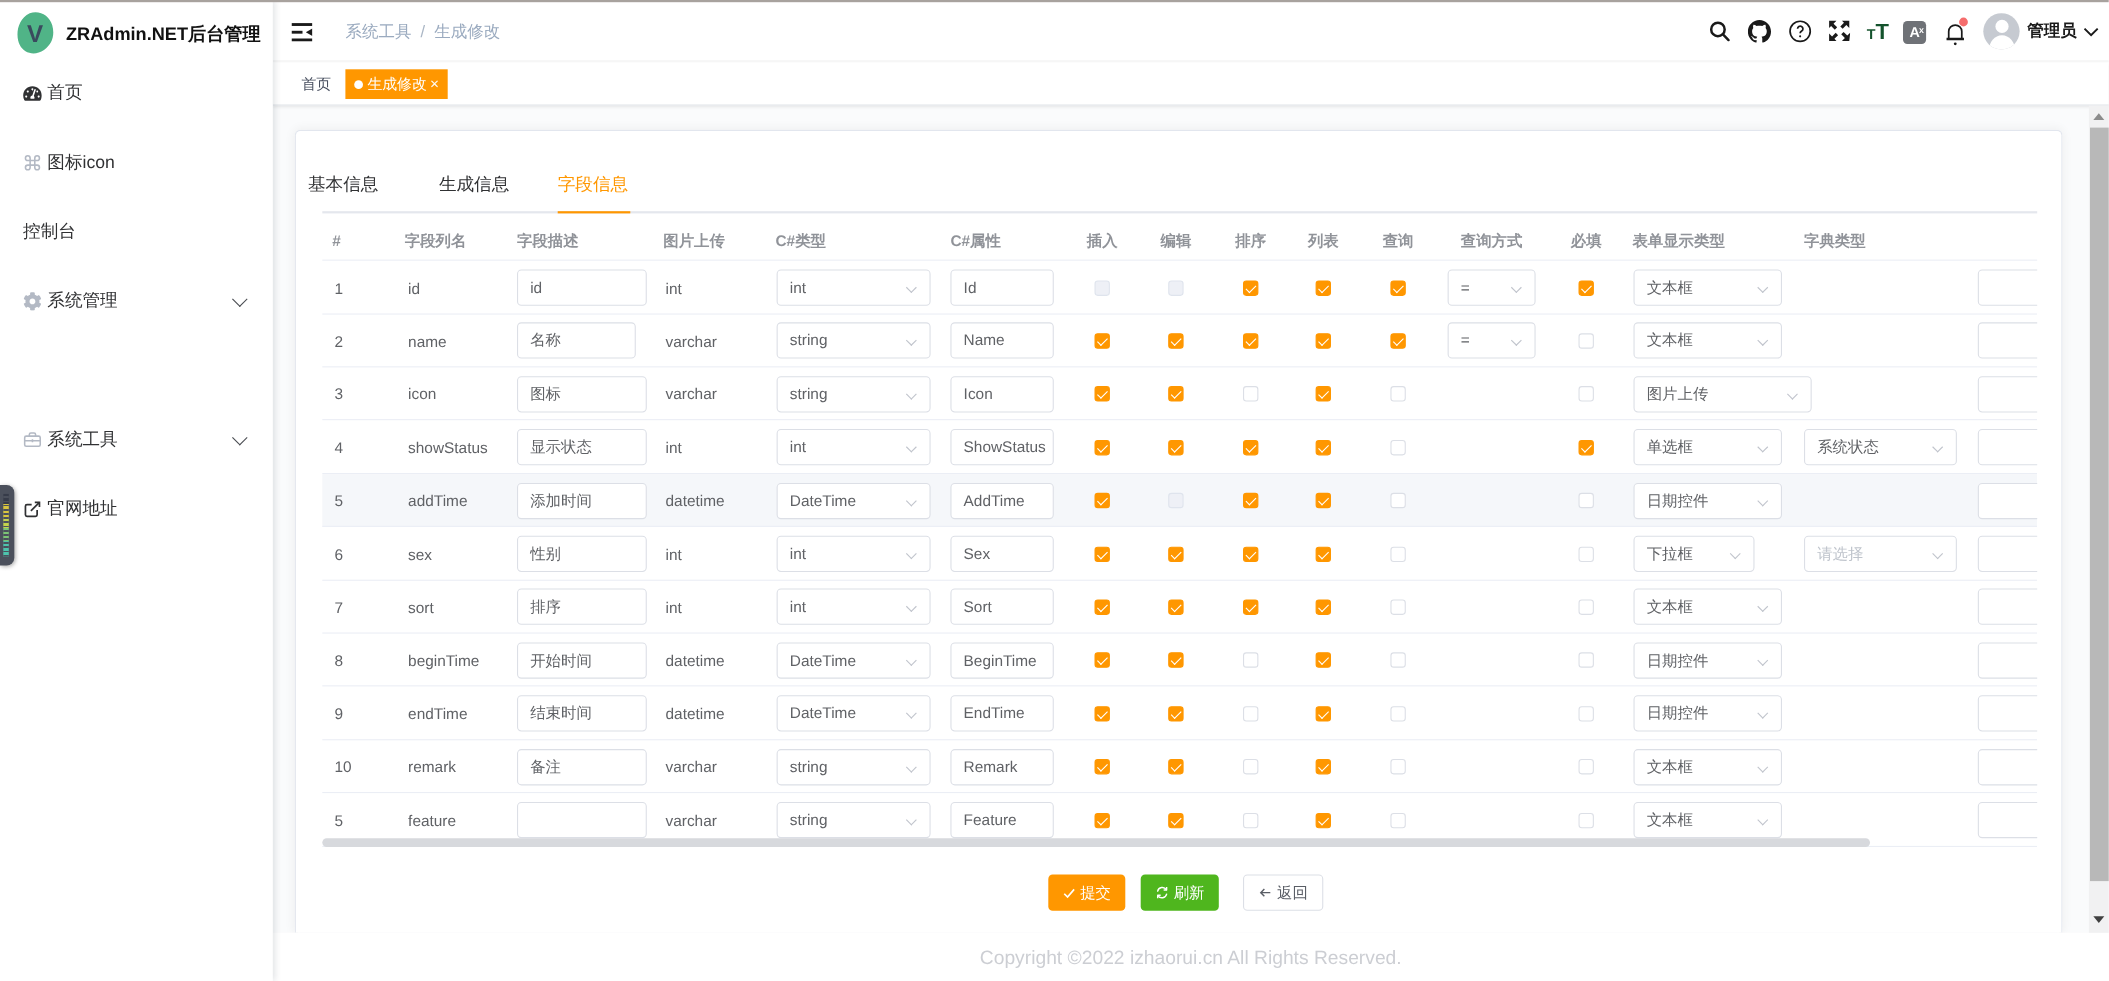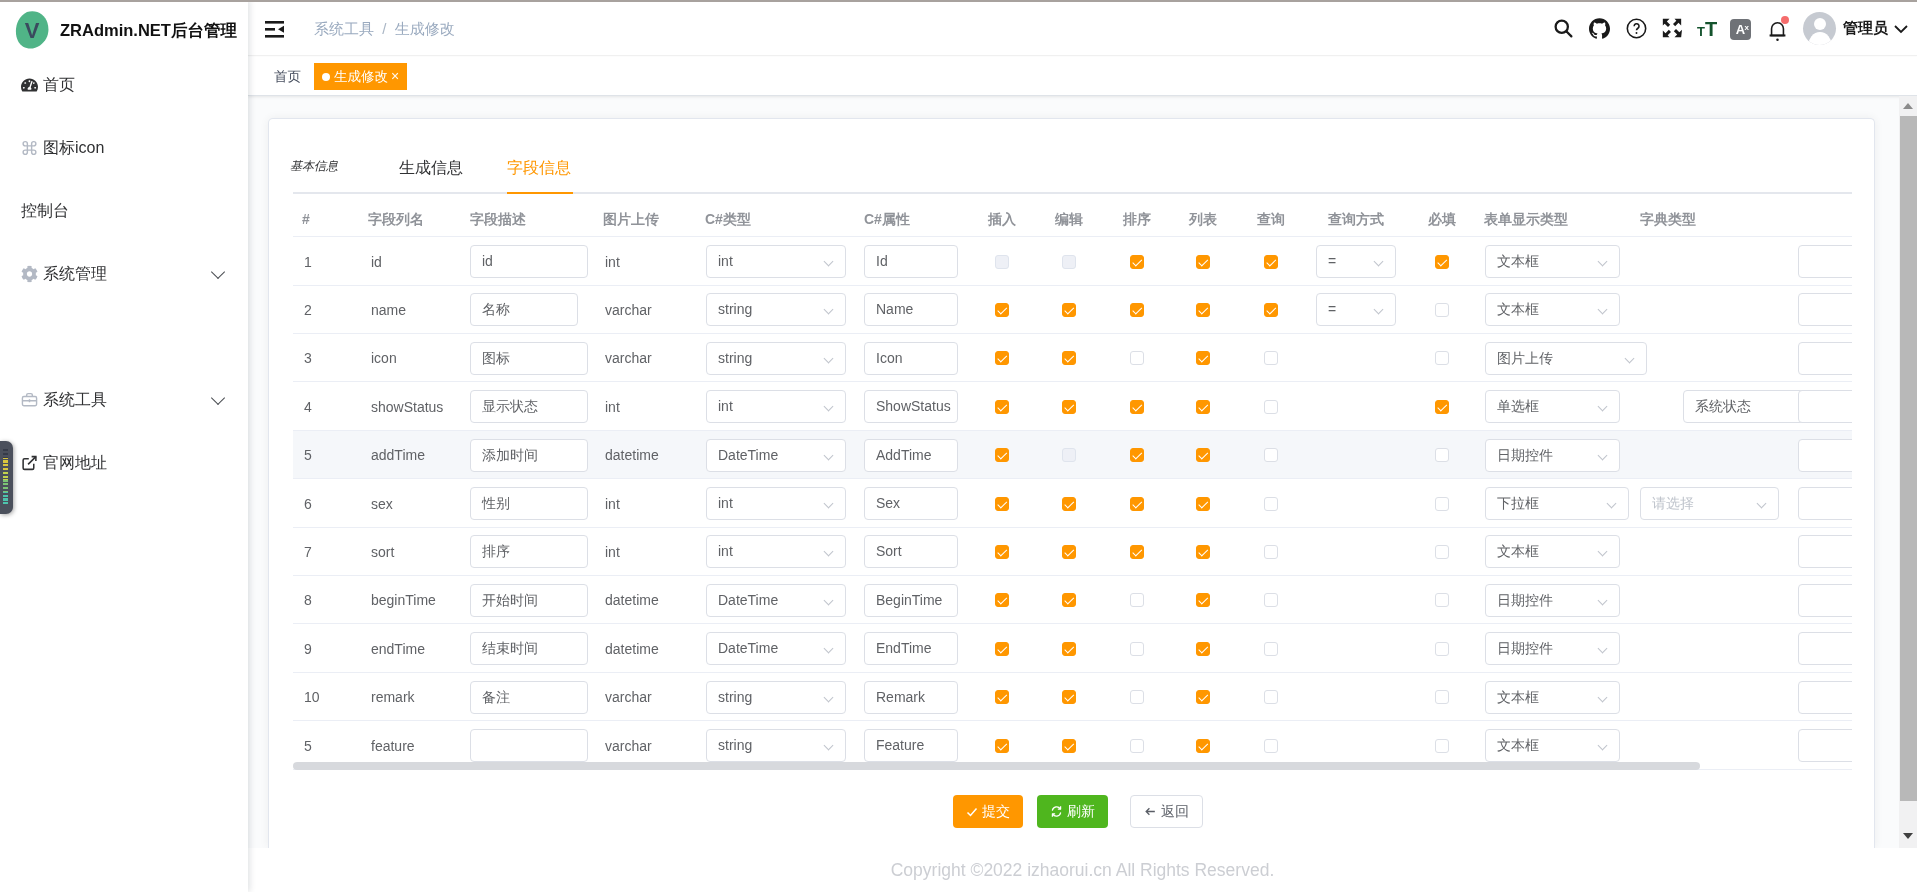--- a/index.html
+++ b/index.html
@@ -128,7 +128,7 @@
 
 <div class="abs" style="left:268px;top:118px;width:1607px;height:730px;background:#fff;border:1px solid #e2e6ee;border-bottom:none;border-radius:5px 5px 0 0;box-shadow:0 0 10px rgba(0,21,41,.06);"></div>
 
-<div class="abs" style="left:290px;top:158px;font-size:12px;color:#303133;font-style:italic;">基本信息</div>
+<div class="abs" style="left:280px;top:158px;font-size:16px;color:#303133;">基本信息</div>
 <div class="abs" style="left:399px;top:158px;font-size:16px;color:#303133;">生成信息</div>
 <div class="abs" style="left:507px;top:158px;font-size:16px;color:#ff9700;">字段信息</div>
 <div class="abs" style="left:293px;top:191.5px;width:1559px;height:2px;background:#e4e7ed;"></div>

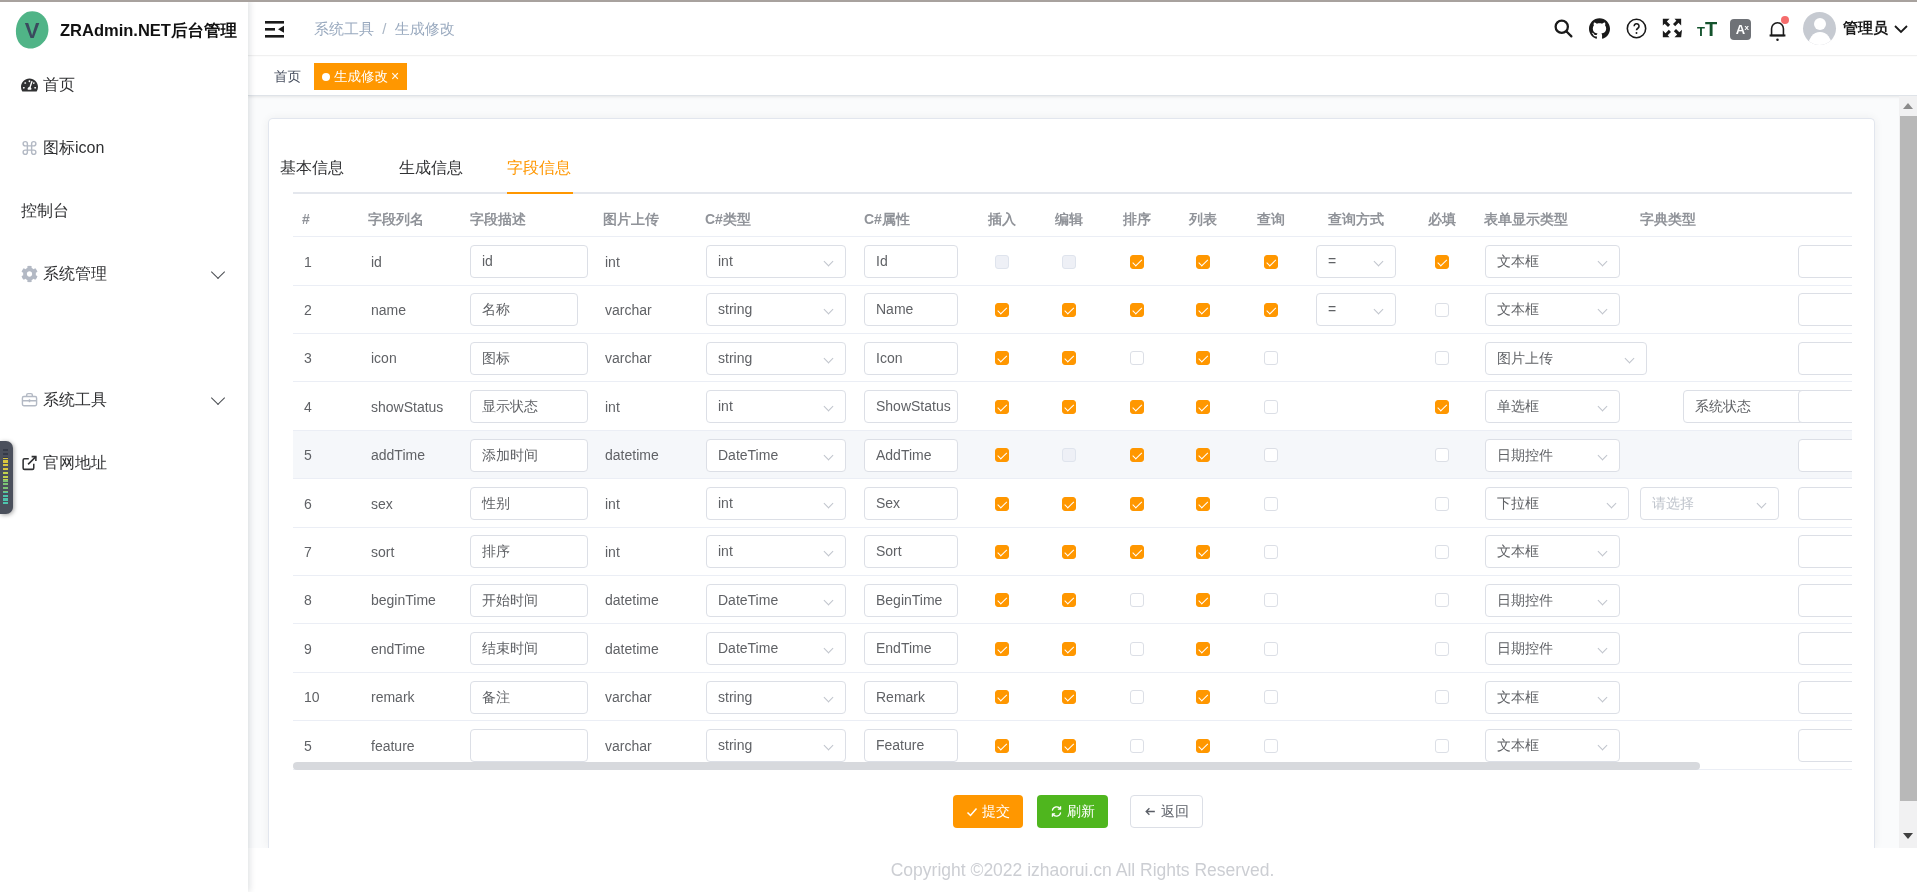--- a/index.html
+++ b/index.html
@@ -213,7 +213,7 @@
     <div class="cb" style="left:1264px;top:399.7px"></div>
     <div class="cb on" style="left:1435px;top:399.7px"></div>
     <div class="sel" style="left:1485px;top:390.2px;width:135px">单选框<i></i></div>
-    <div class="sel" style="left:1683px;top:390.2px;width:139px">系统状态<i></i></div>
+    <div class="sel" style="left:1640px;top:390.2px;width:139px">系统状态<i></i></div>
     <div class="inp" style="left:1798px;top:390.2px;width:110px"></div>
 <div style="position:absolute;left:293px;top:430.9px;width:1559px;height:48.4px;background:#f5f7fa;border-bottom:1px solid #ebeef5;"></div>
     <div class="ct" style="left:304px;top:445.09999999999997px">5</div>

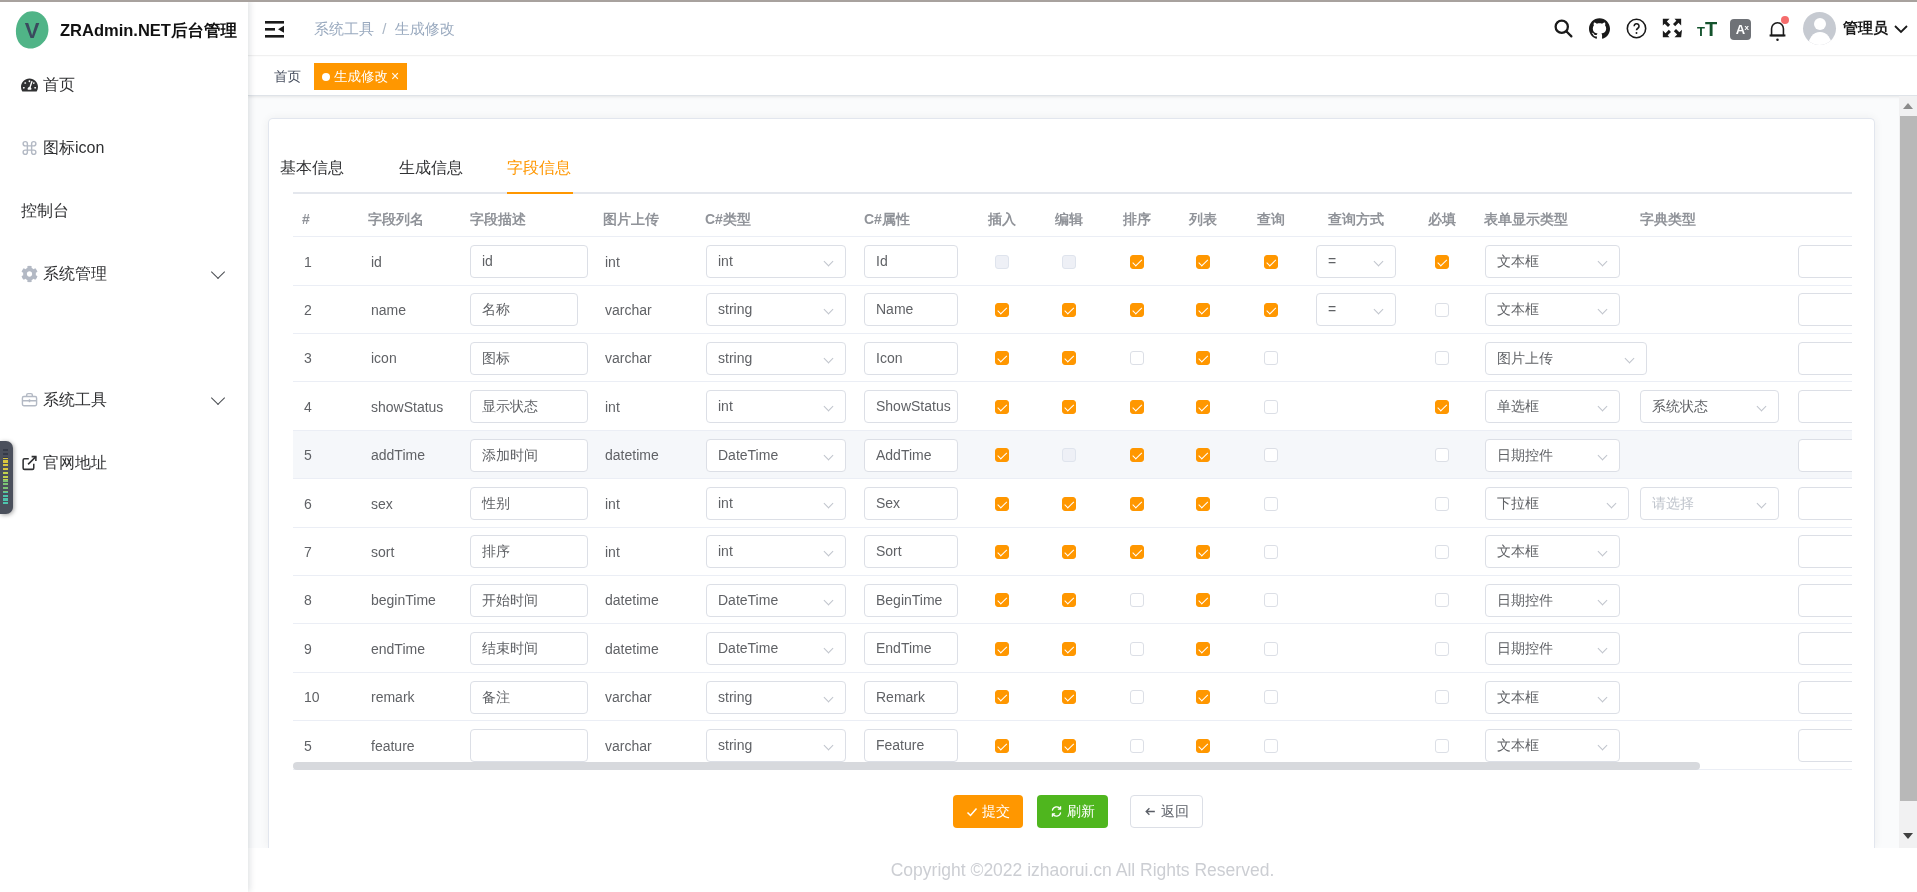--- a/index.html
+++ b/index.html
@@ -243,7 +243,7 @@
     <div class="cb on" style="left:1196px;top:496.5px"></div>
     <div class="cb" style="left:1264px;top:496.5px"></div>
     <div class="cb" style="left:1435px;top:496.5px"></div>
-    <div class="sel" style="left:1485px;top:487.0px;width:144px">下拉框<i></i></div>
+    <div class="sel" style="left:1485px;top:487.0px;width:110px">下拉框<i></i></div>
     <div class="sel ph" style="left:1640px;top:487.0px;width:139px">请选择<i></i></div>
     <div class="inp" style="left:1798px;top:487.0px;width:110px"></div>
 <div style="position:absolute;left:293px;top:527.7px;width:1559px;height:48.4px;border-bottom:1px solid #ebeef5;"></div>

